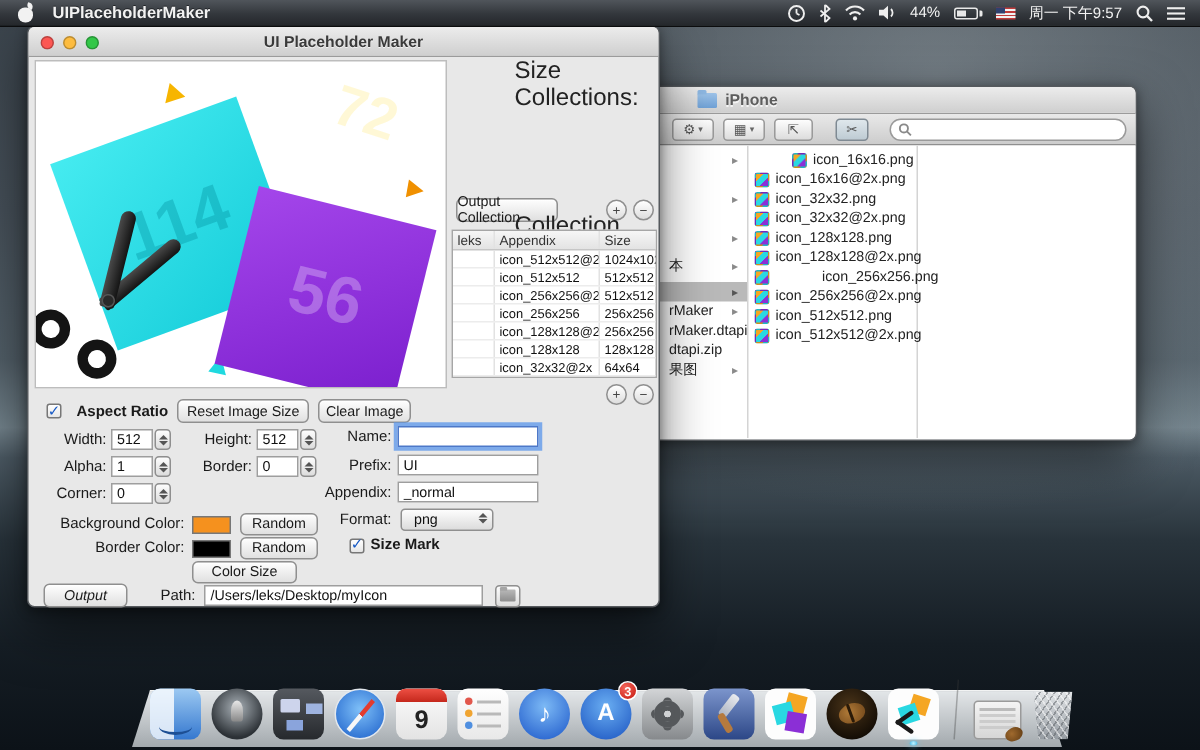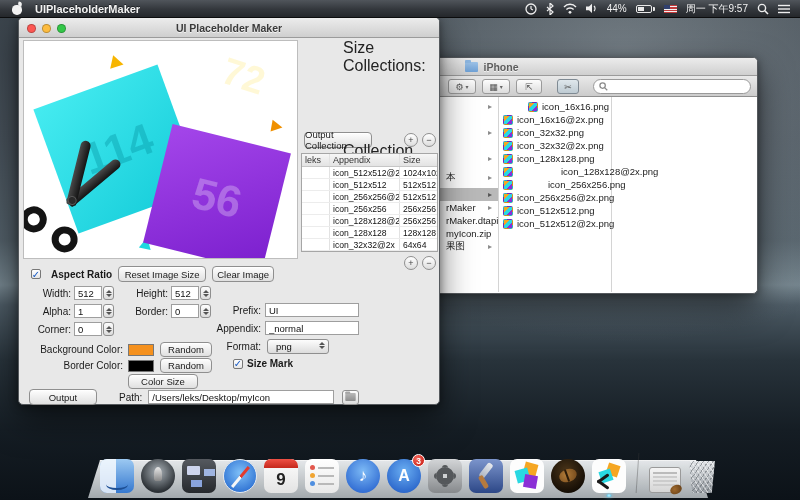--- a/index.html
+++ b/index.html
@@ -279,7 +279,7 @@
         <span class="file-ico"></span>
         <span>icon_128x128.png</span>
       </div>
-    <div class="f-row" style="left:276px;top:68px;width:106px;gap:44px;">
+    <div class="f-row" style="left:276px;top:68px;width:106px;">
         <span class="file-ico"></span>
         <span>icon_128x128@2x.png</span>
       </div>

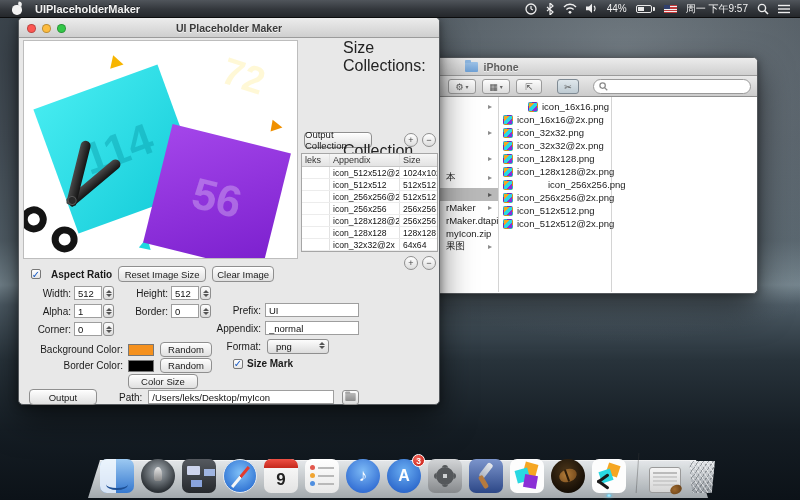--- a/index.html
+++ b/index.html
@@ -252,7 +252,7 @@
         <span>rMaker.dtapi</span>
       </div>
     <div class="f-row" style="left:0;top:130px;width:271px;padding-left:219px;">
-        <span>myIcon.zip</span>
+        <span>dtapi.zip</span>
       </div>
     <div class="f-row" style="left:0;top:143px;width:271px;padding-left:219px;">
         <span>果图</span>

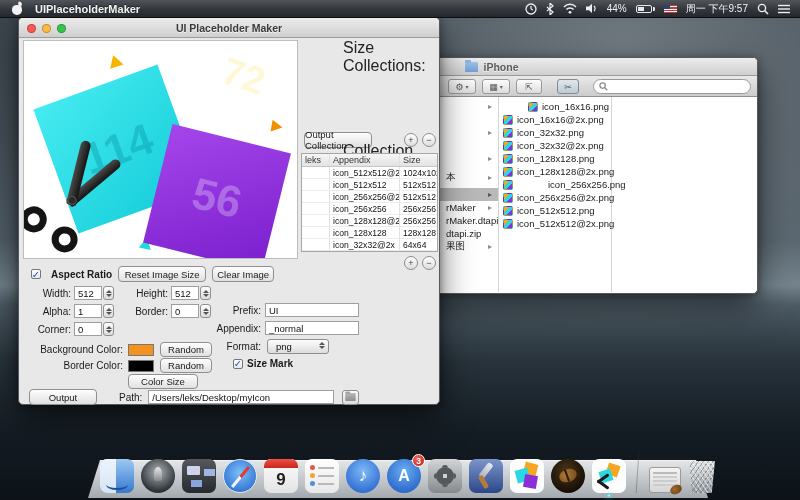--- a/index.html
+++ b/index.html
@@ -449,6 +449,10 @@
       </span>
   </div>
 
+  <div class="ctl-row" style="left:212px;top:266px;">
+    <span class="lbl lbl-r" style="width:30px;">Name:</span>
+    <input class="field focusring" style="width: 94px; margin-left: 4px;" value="">
+  </div>
   <div class="ctl-row" style="left:208px;top:285px;">
     <span class="lbl lbl-r" style="width:34px;">Prefix:</span>
     <input class="field" style="width: 94px; margin-left: 4px;" value="UI">

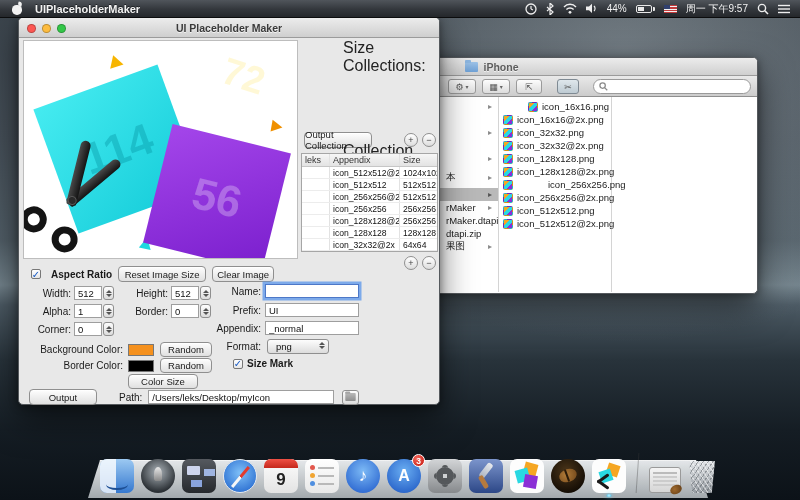--- a/index.html
+++ b/index.html
@@ -441,7 +441,7 @@
     <span class="pushbtn" style="width:70px;height:15px;">Color Size</span>
   </div>
   <div class="ctl-row" style="left:10px;top:371px;">
-    <span class="pushbtn" style="width:68px;height:16px;">Output</span>
+    <span class="pushbtn" style="width:56px;height:16px;font-style:italic;">Output</span>
     <span class="lbl" style="margin-left:22px;">Path:</span>
     <input class="field" style="width: 186px; margin-left: 6px;" value="/Users/leks/Desktop/myIcon">
     <span class="folderbtn" style="margin-left:8px;">

